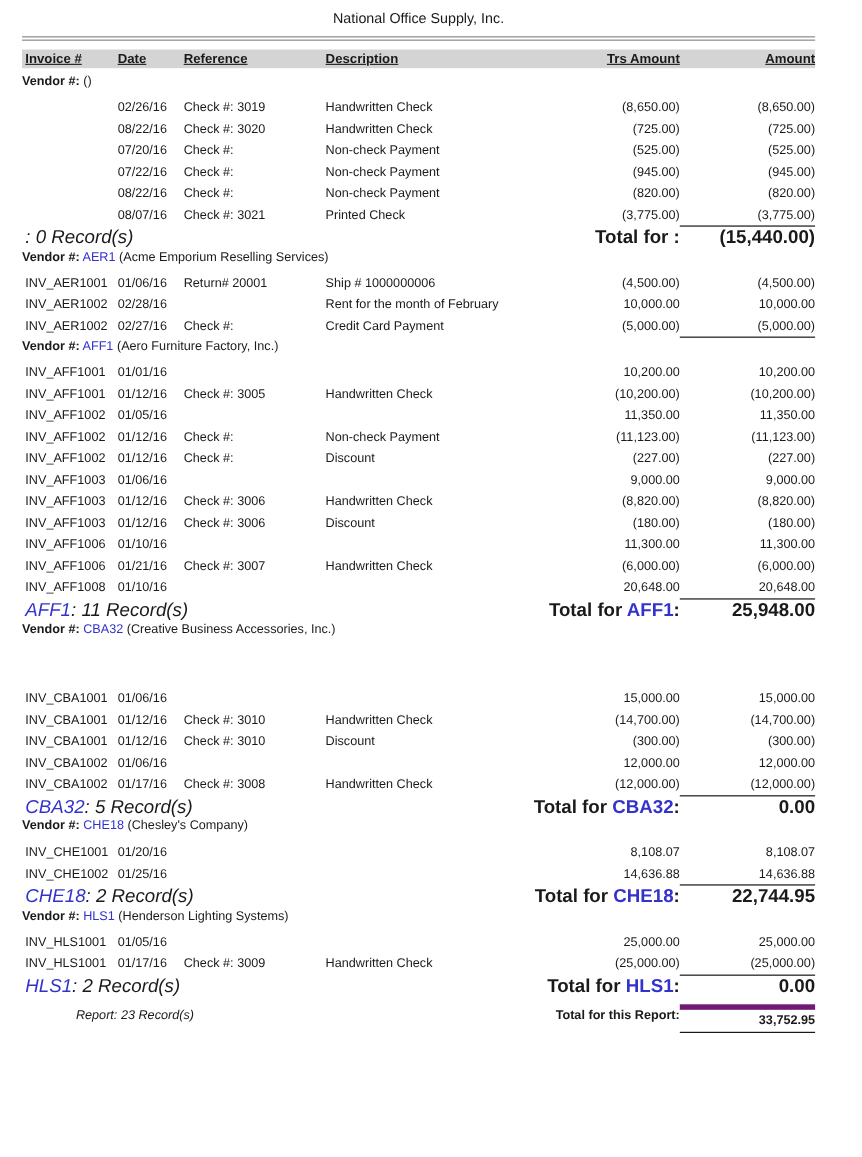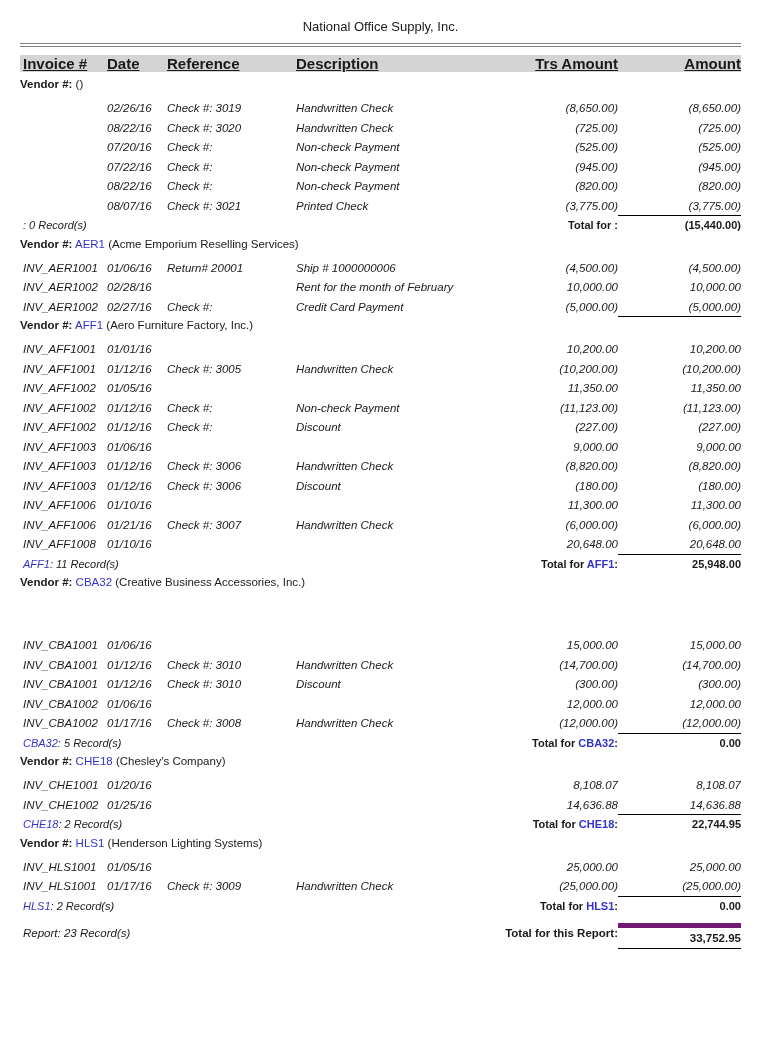--- a/index.html
+++ b/index.html
@@ -8,7 +8,7 @@
     width:784px; height:1052px; background:#ffffff; overflow:hidden;
     font-family:"Liberation Sans", sans-serif; color:#1a1a1a;
   }
-  .page { position:relative; width:784px; height:751px; padding:10px 43px 0 20px; }
+  .page { position:relative; width:784px; height:751px; padding:0 43px 0 20px; }
 
   .company { text-align:center; padding-top:9px; font-size:13px; }
   .title   { text-align:center; font-size:23px; margin-top:5px; }

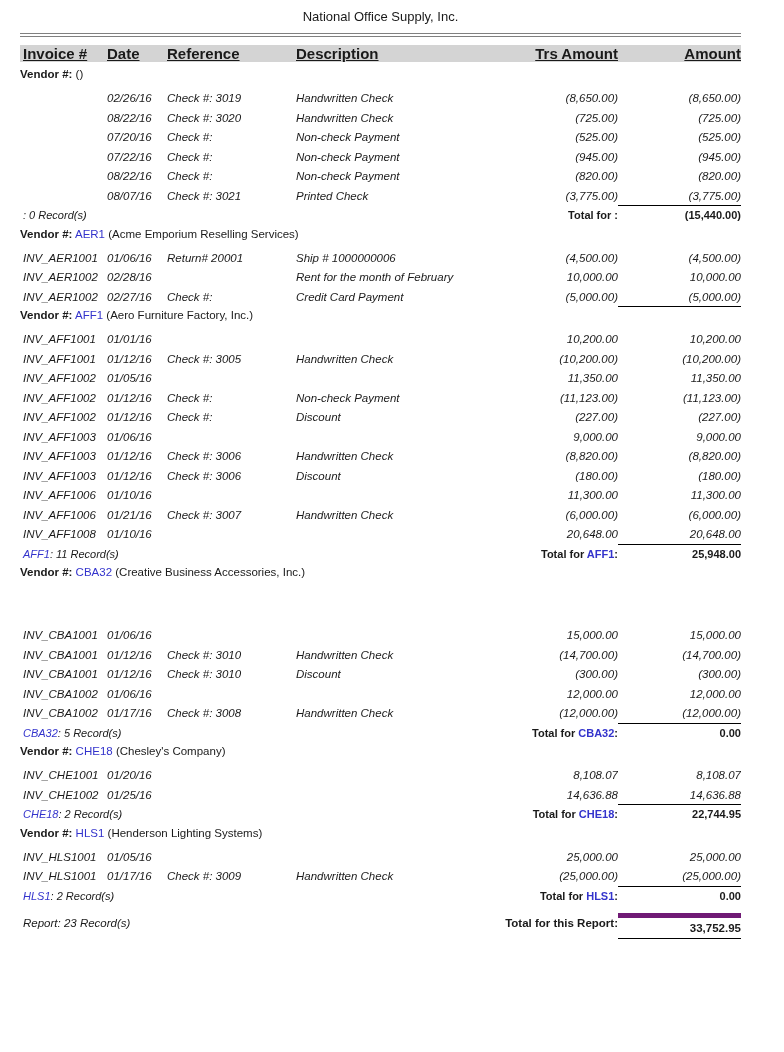--- a/index.html
+++ b/index.html
@@ -22,7 +22,7 @@
   }
   .col-head {
     margin-top:8px; background:var(--band,#d4d4d4);
-    height:17px; line-height:17px; font-size:15px; font-weight:bold;
+    height:17px; line-height:17px; font-size:12px; font-weight:bold;
   }
   .col-head span { text-decoration:underline; }
   .r { text-align:right; }

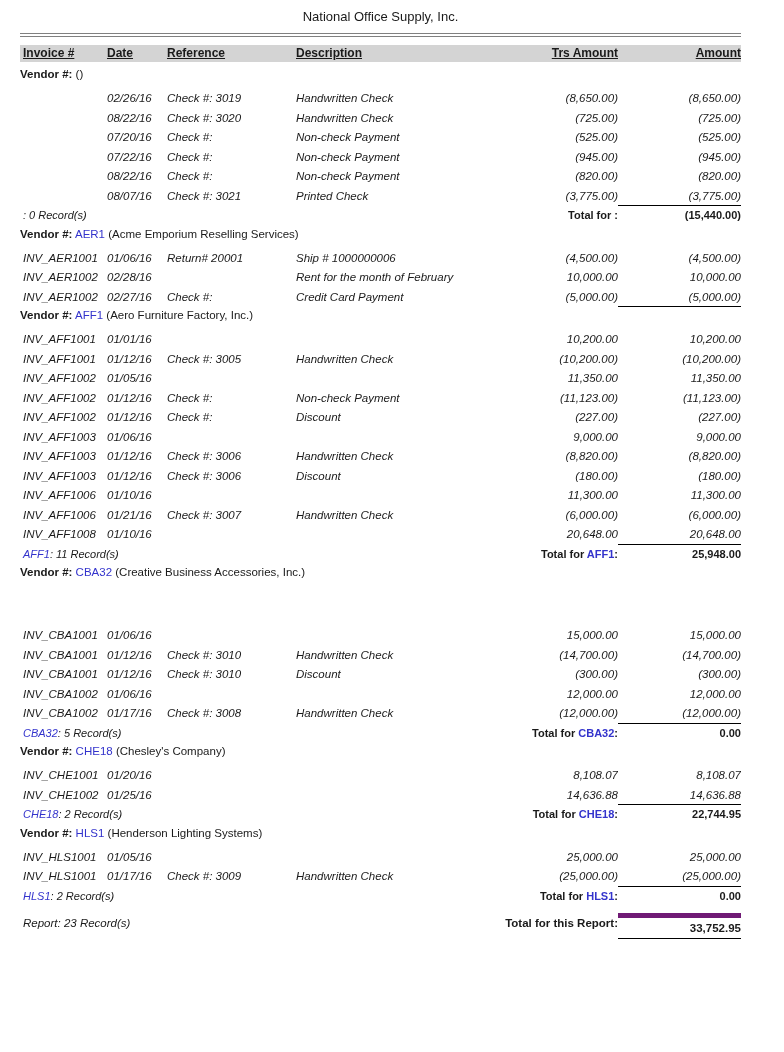--- a/index.html
+++ b/index.html
@@ -33,7 +33,7 @@
   .i { font-style:italic; }
   .code { color:var(--accent,#3333CC); }
 
-  .rows { margin-top:6px;font-style:italic; }
+  .rows { margin-top:6px; }
   .row { height:19.5px; line-height:19.5px; font-size:11.5px; white-space:nowrap; }
   .row > div { overflow:hidden; }
   .sum-line { border-bottom:1px solid #000; }

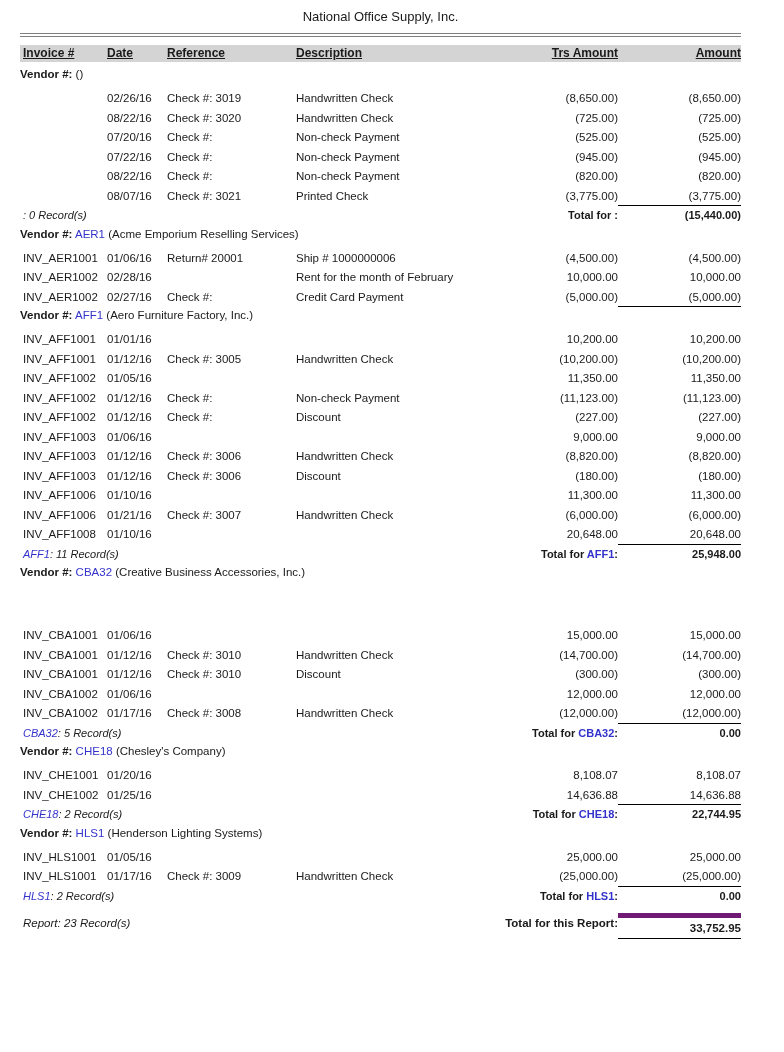--- a/index.html
+++ b/index.html
@@ -38,7 +38,7 @@
   .row > div { overflow:hidden; }
   .sum-line { border-bottom:1px solid #000; }
 
-  .section-footer { font-size:11px; height:19.5px; line-height:19.5px; }
+  .section-footer { font-size:17px; height:19.5px; line-height:19.5px; }
   .sf-records { grid-column:1 / 5; font-style:italic; }
   .sf-label   { grid-column:5; text-align:right; font-weight:bold; }
   .sf-amount  { grid-column:6; text-align:right; font-weight:bold; }

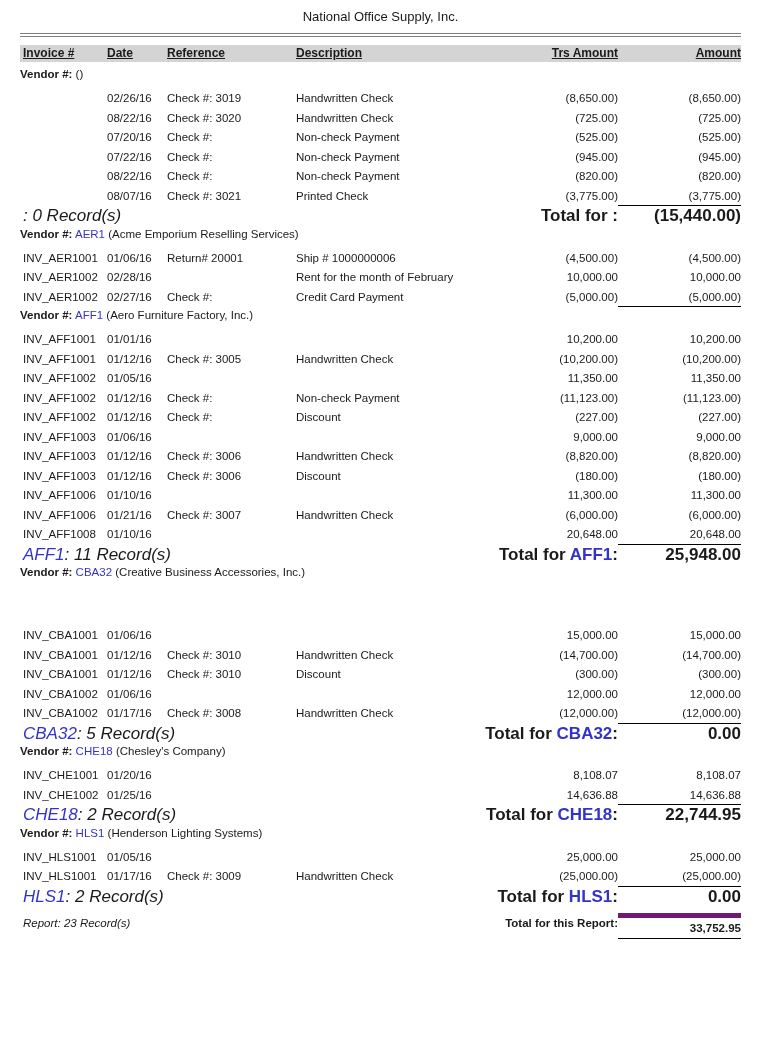--- a/index.html
+++ b/index.html
@@ -44,7 +44,7 @@
   .sf-amount  { grid-column:6; text-align:right; font-weight:bold; }
 
   .report-row { margin-top:7px; height:20px; line-height:20px; font-size:11.5px; }
-  .report-row .rr-records { grid-column:1 / 5; font-style:italic; }
+  .report-row .rr-records { grid-column:1 / 5; font-style:italic;margin-left:46px; }
   .report-row .rr-label { grid-column:5; text-align:right; font-weight:bold; }
   .report-row .rr-amount { grid-column:6; text-align:right; font-weight:bold;
     border-top:5px solid #701a75; border-bottom:1px solid #000; }

